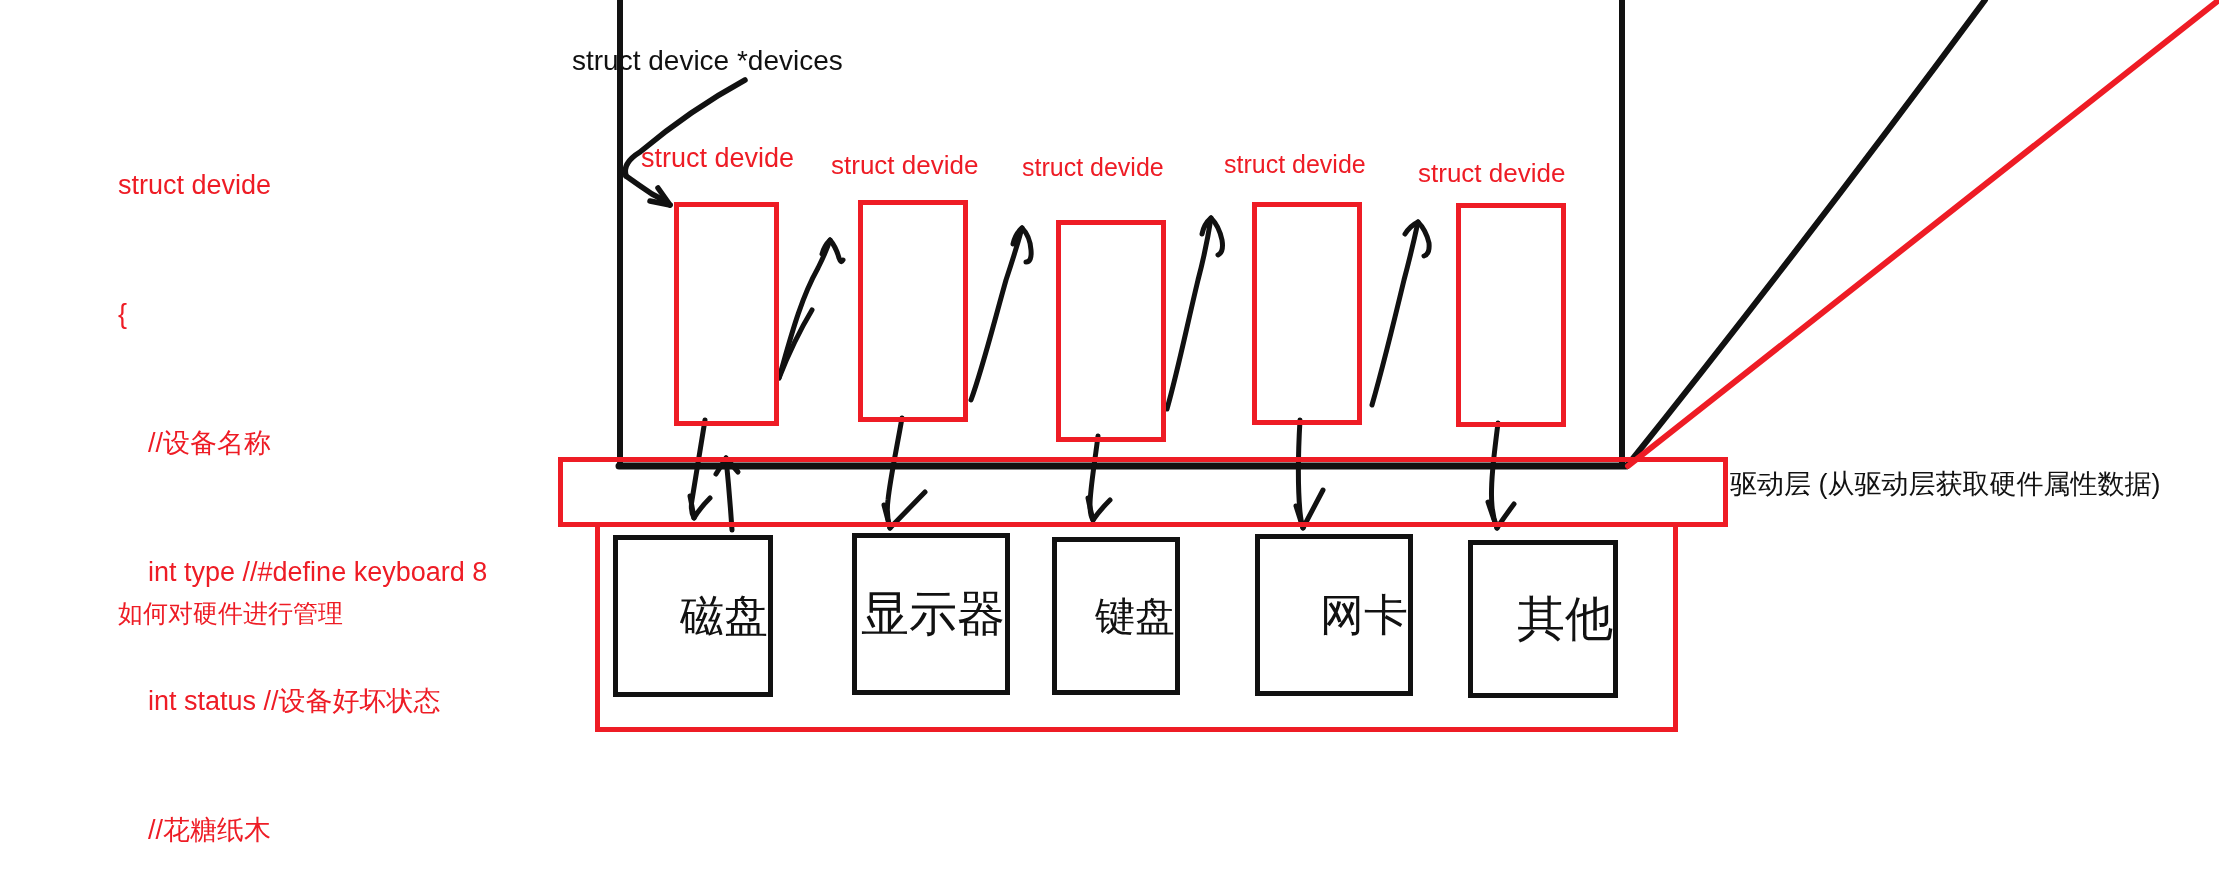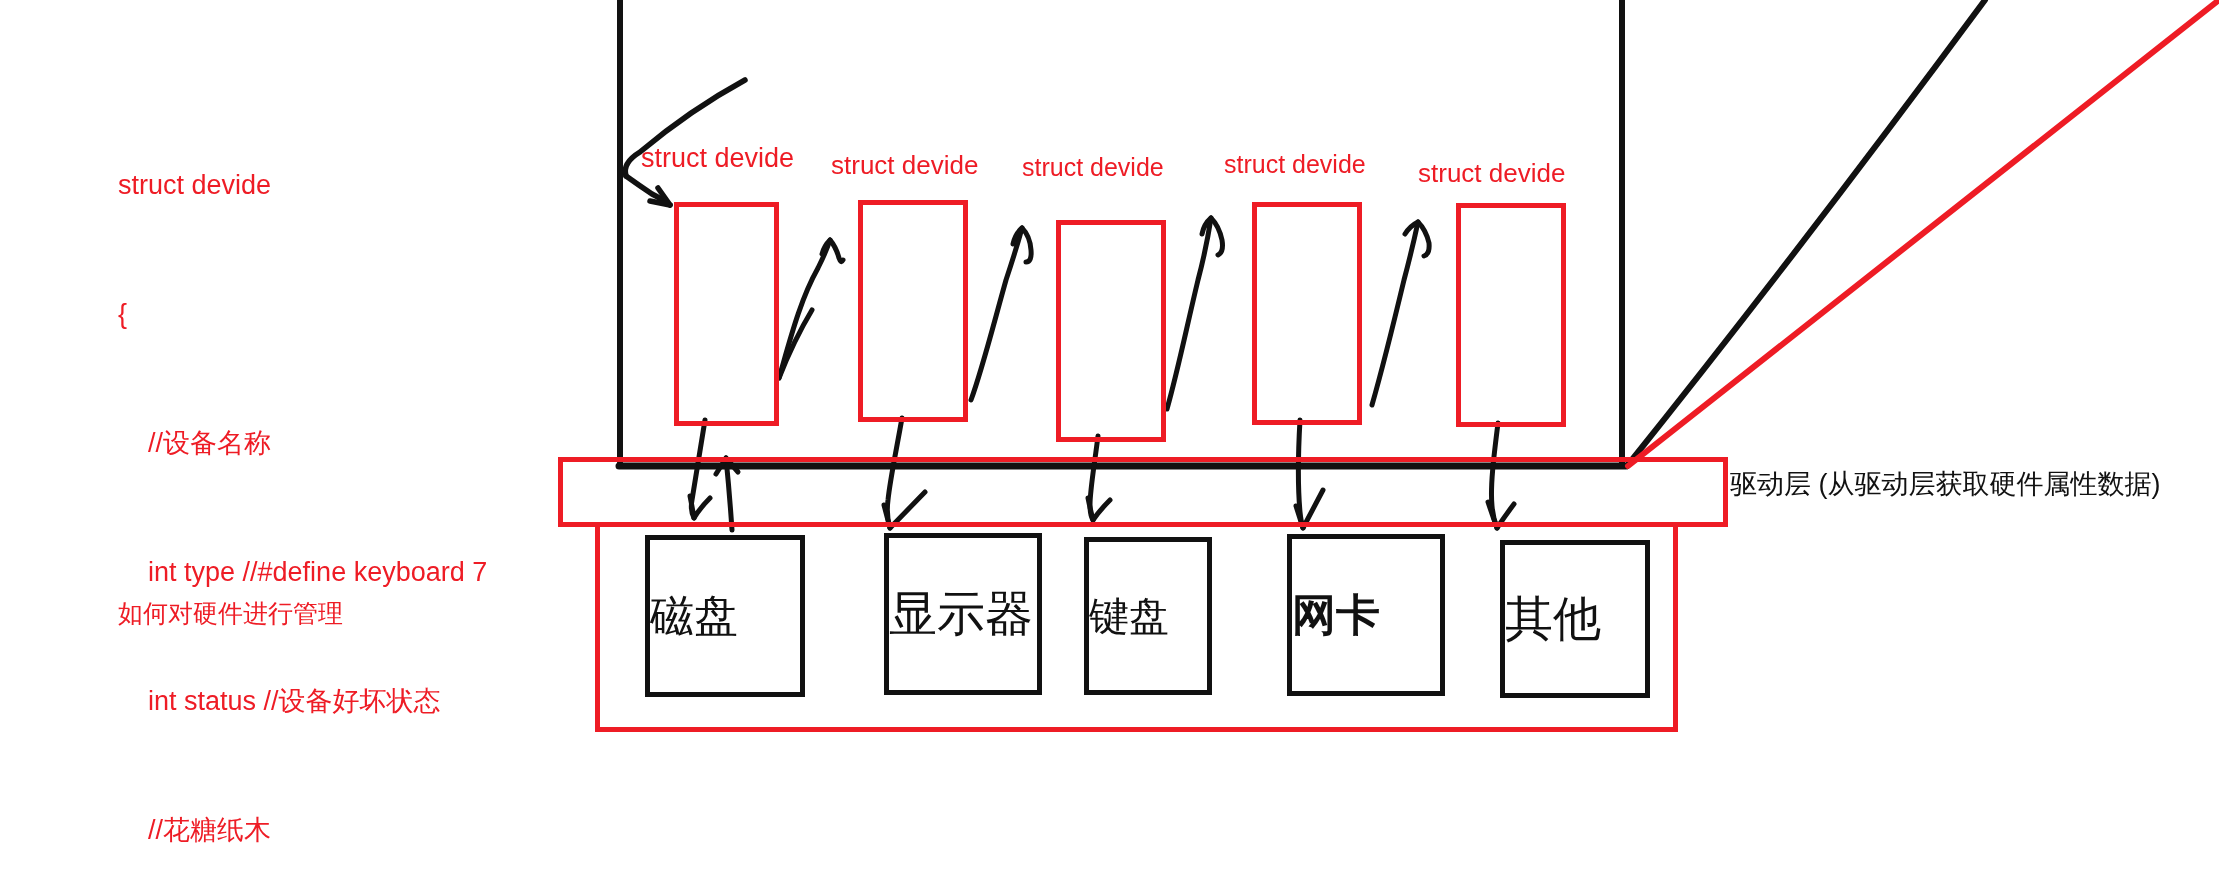--- a/index.html
+++ b/index.html
@@ -158,6 +158,7 @@
   </div>
 
 
+  <div class="devices-label">struct device *devices</div>
 
   <div class="sd-label sd0">struct devide</div>
   <div class="sd-label sd1">struct devide</div>

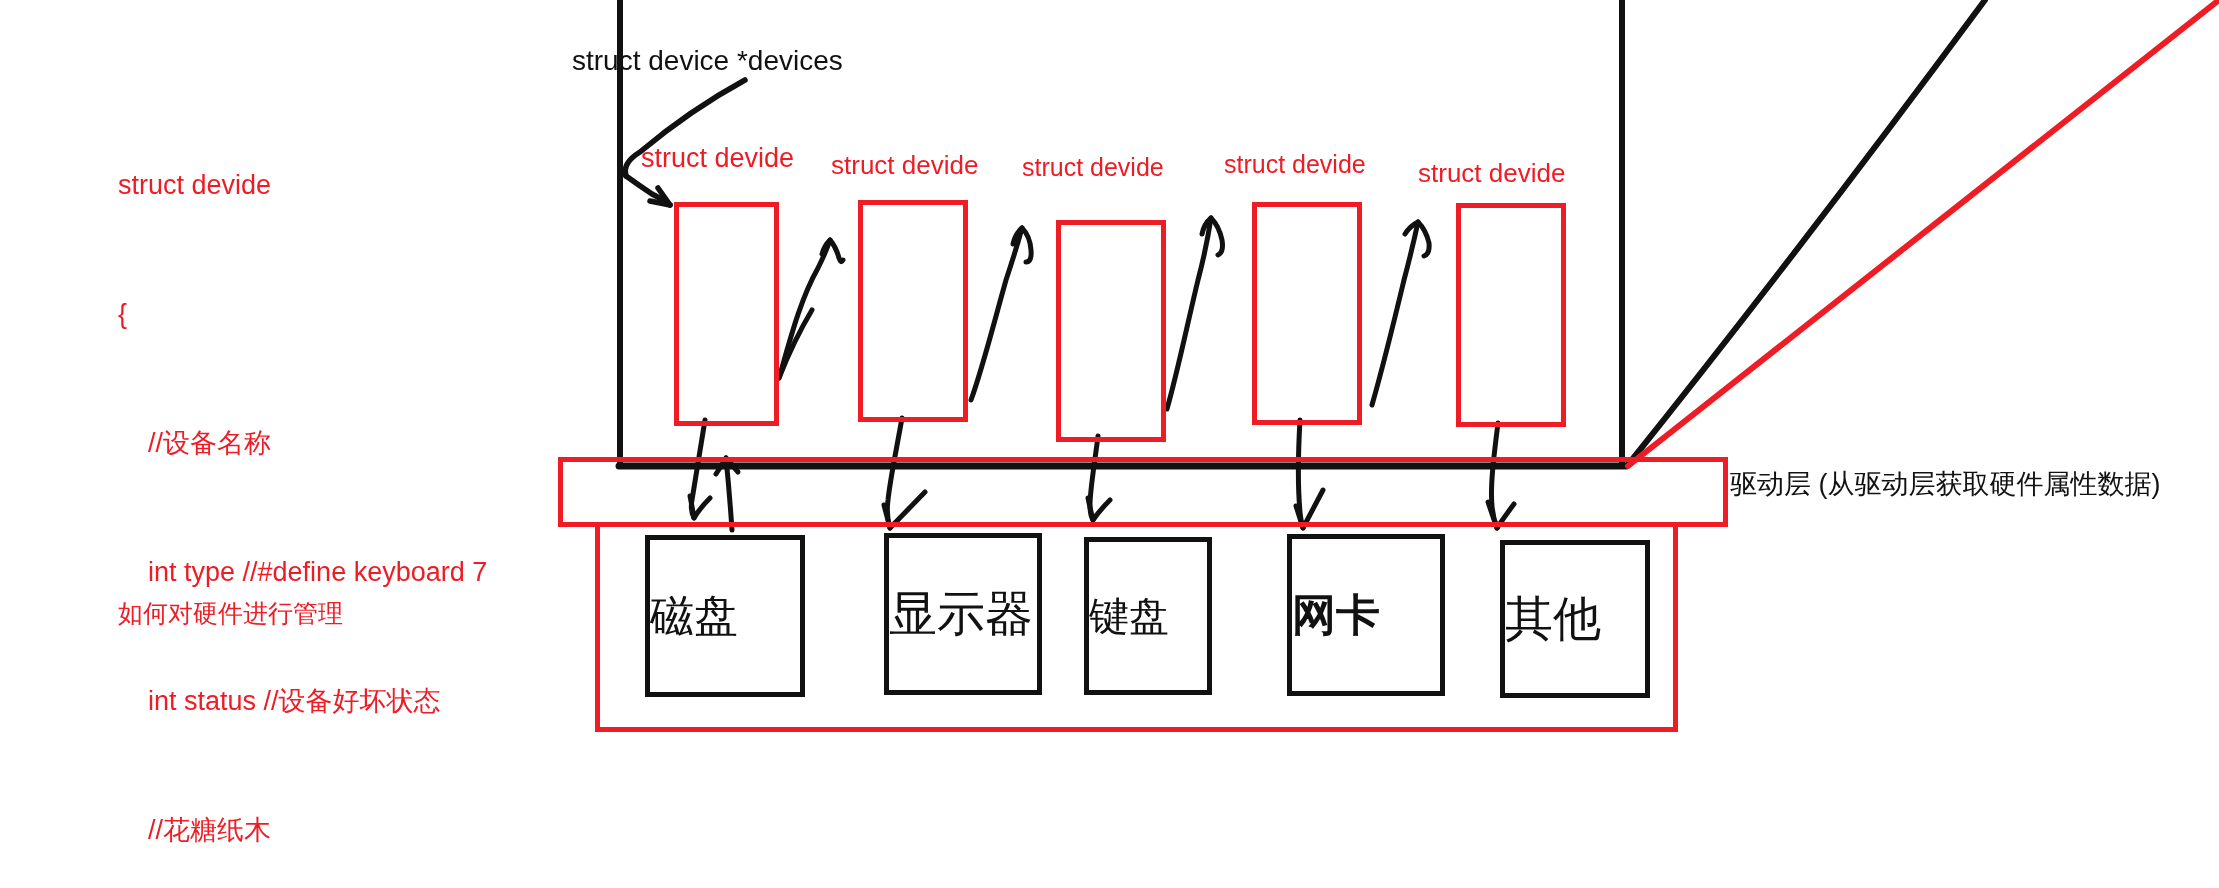--- a/index.html
+++ b/index.html
@@ -145,7 +145,7 @@
     <div class="code-line">struct devide</div>
     <div class="code-line">{</div>
     <div class="code-line">    //设备名称</div>
-    <div class="code-line">    int type //#define keyboard 7</div>
+    <div class="code-line">    int type //#define keyboard 8</div>
     <div class="code-line">    int status //设备好坏状态</div>
     <div class="code-line">    //花糖纸木</div>
     

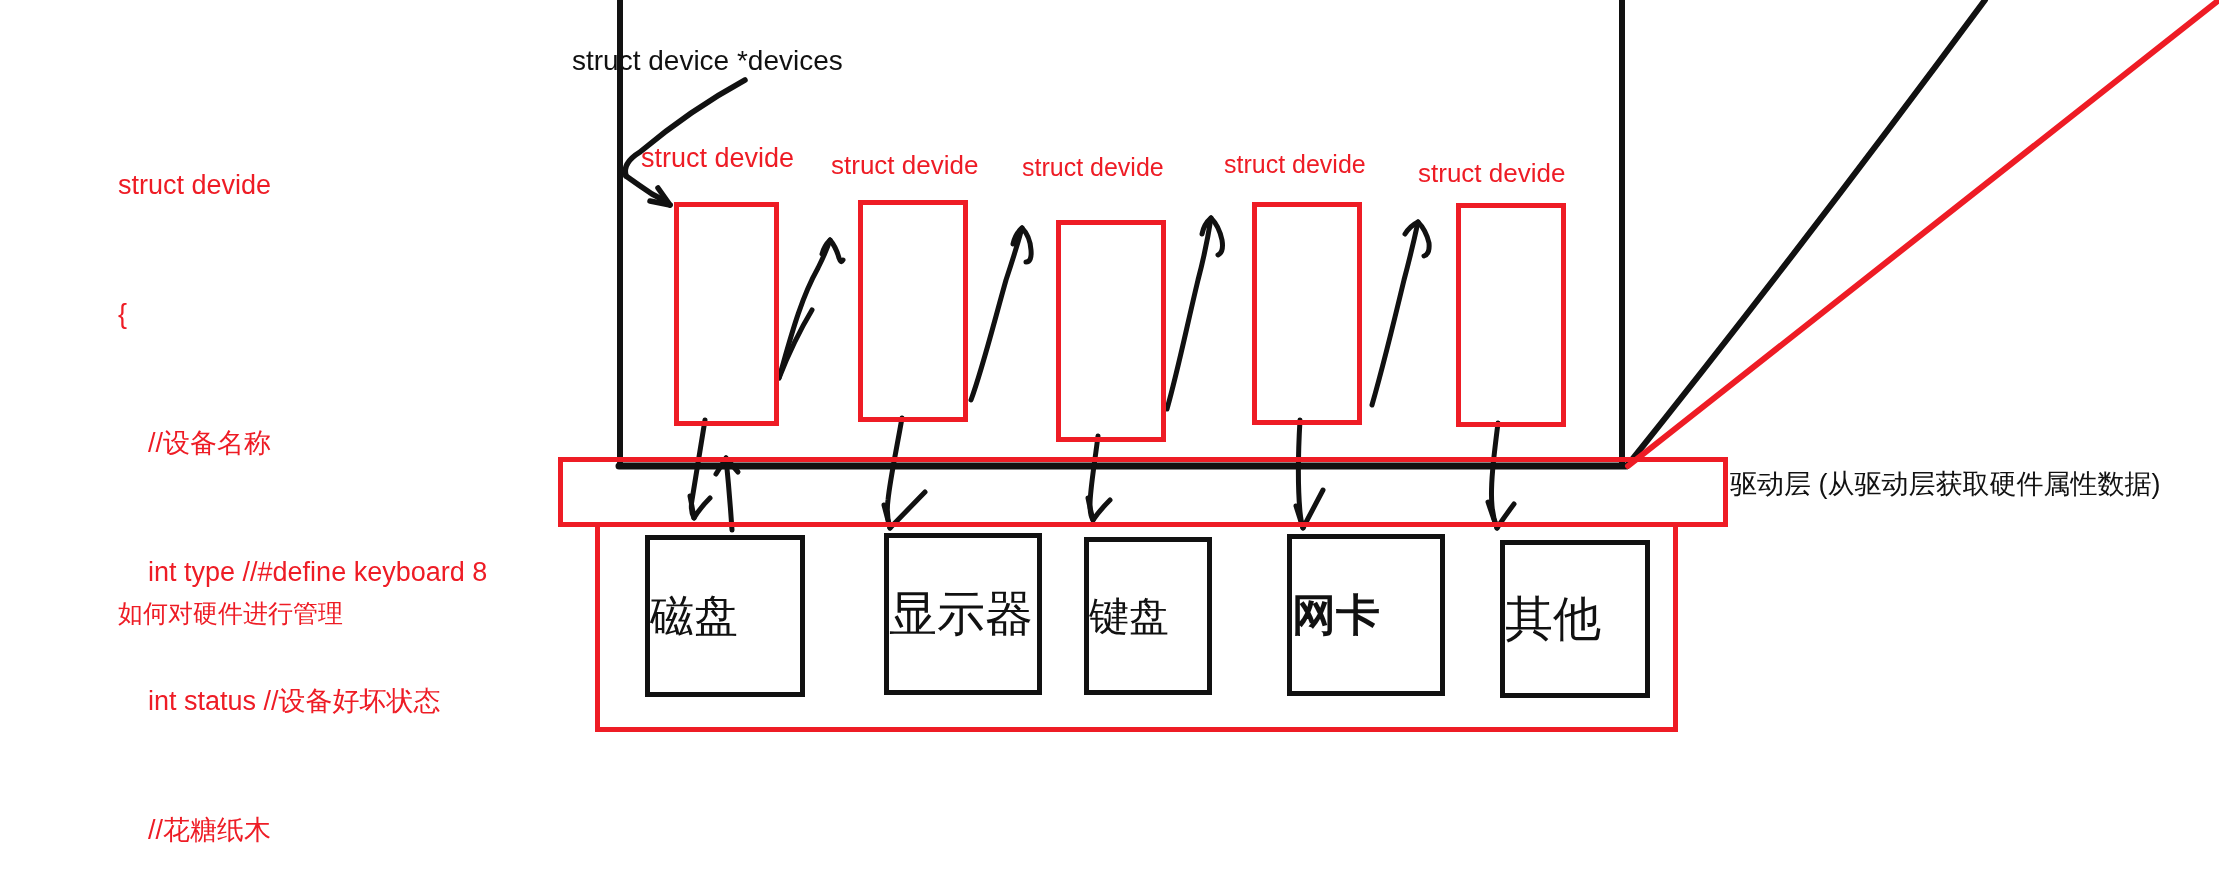--- a/index.html
+++ b/index.html
@@ -72,9 +72,8 @@
   }
   .hw-box{
     position:absolute;border:5px solid #111;background:#fff;
-    display:flex;align-items:center;justify-content:flex-start;
+    display:flex;align-items:center;justify-content:flex-end;
     color:#111;
-    margin-left:32px;
   }
   .hb0{left:613px;top:535px;width:150px;height:152px;font-size:44px;}
   .hb1{left:852px;top:533px;width:148px;height:152px;font-size:48px;}

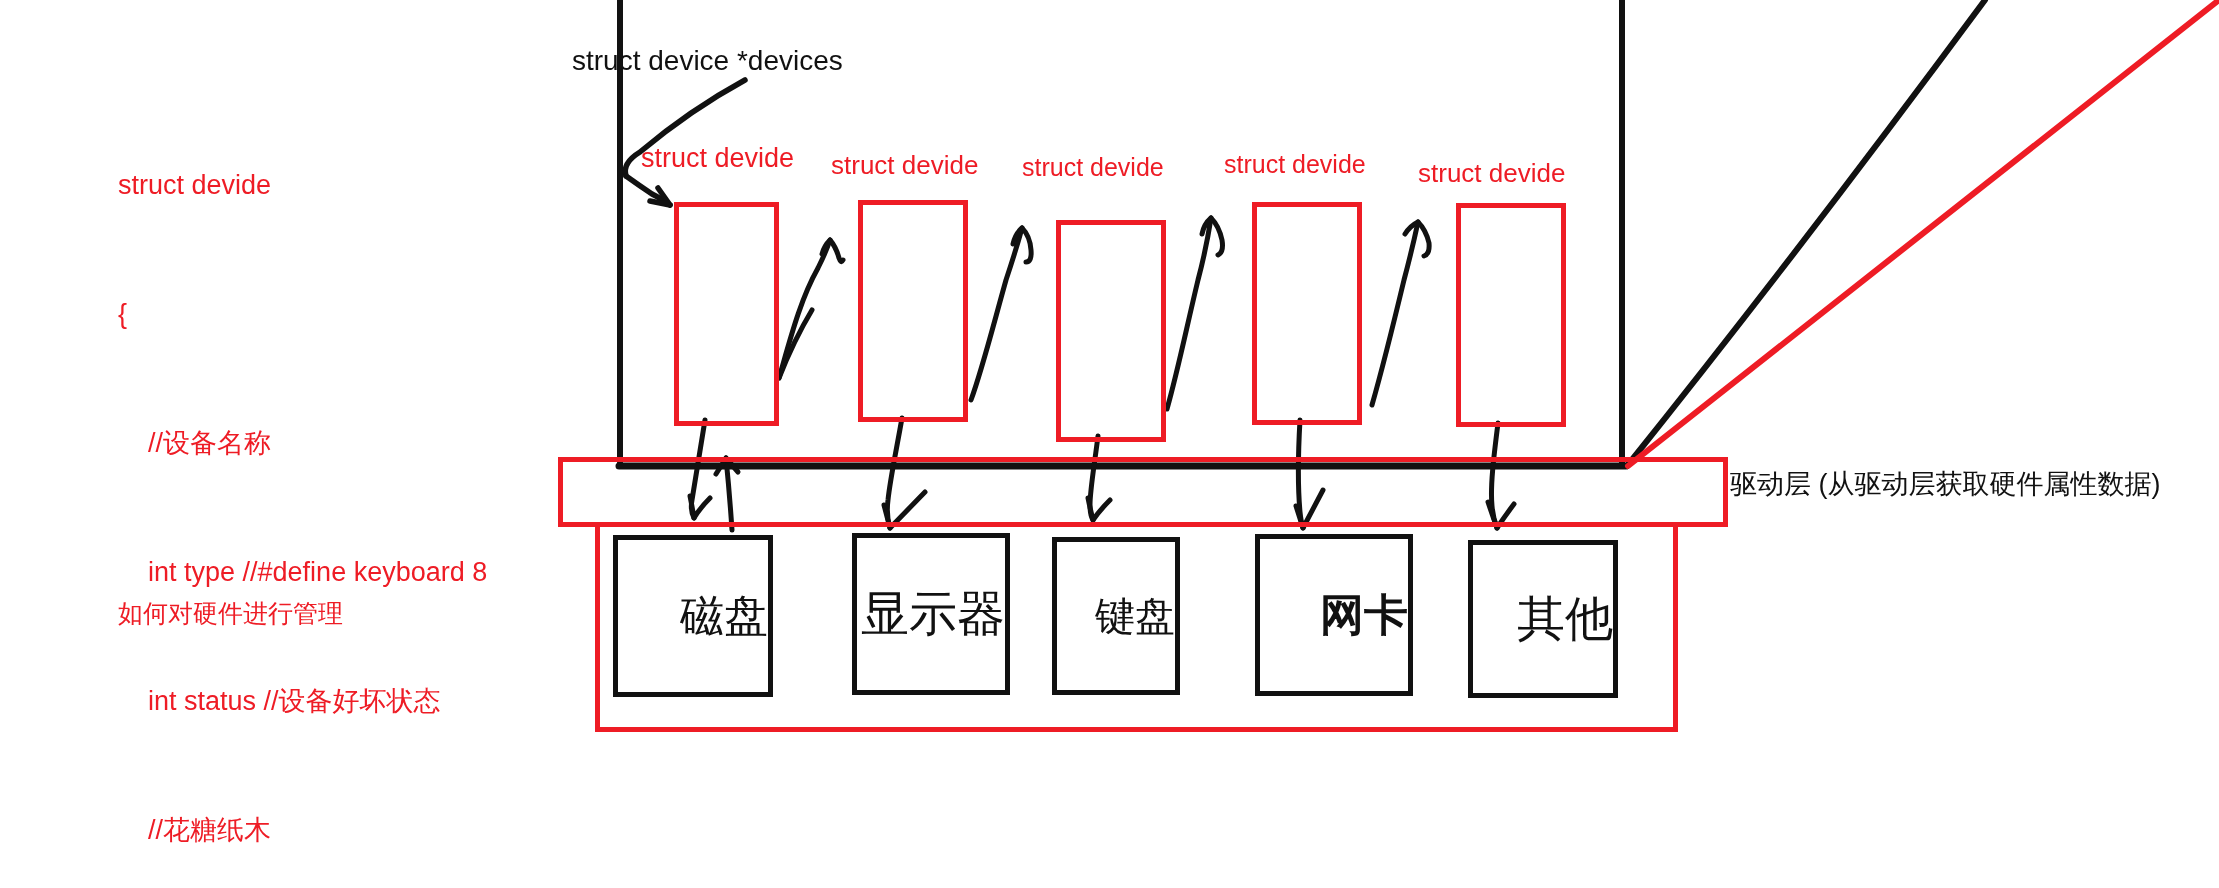--- a/index.html
+++ b/index.html
@@ -78,7 +78,7 @@
   .hb0{left:613px;top:535px;width:150px;height:152px;font-size:44px;}
   .hb1{left:852px;top:533px;width:148px;height:152px;font-size:48px;}
   .hb2{left:1052px;top:537px;width:118px;height:148px;font-size:40px;}
-  .hb3{left:1255px;top:534px;width:148px;height:152px;font-size:44px;font-weight:bold;}
+  .hb3{left:1255px;top:534px;width:148px;height:152px;font-size:44px;}
   .hb4{left:1468px;top:540px;width:140px;height:148px;font-size:48px;}
 
   

